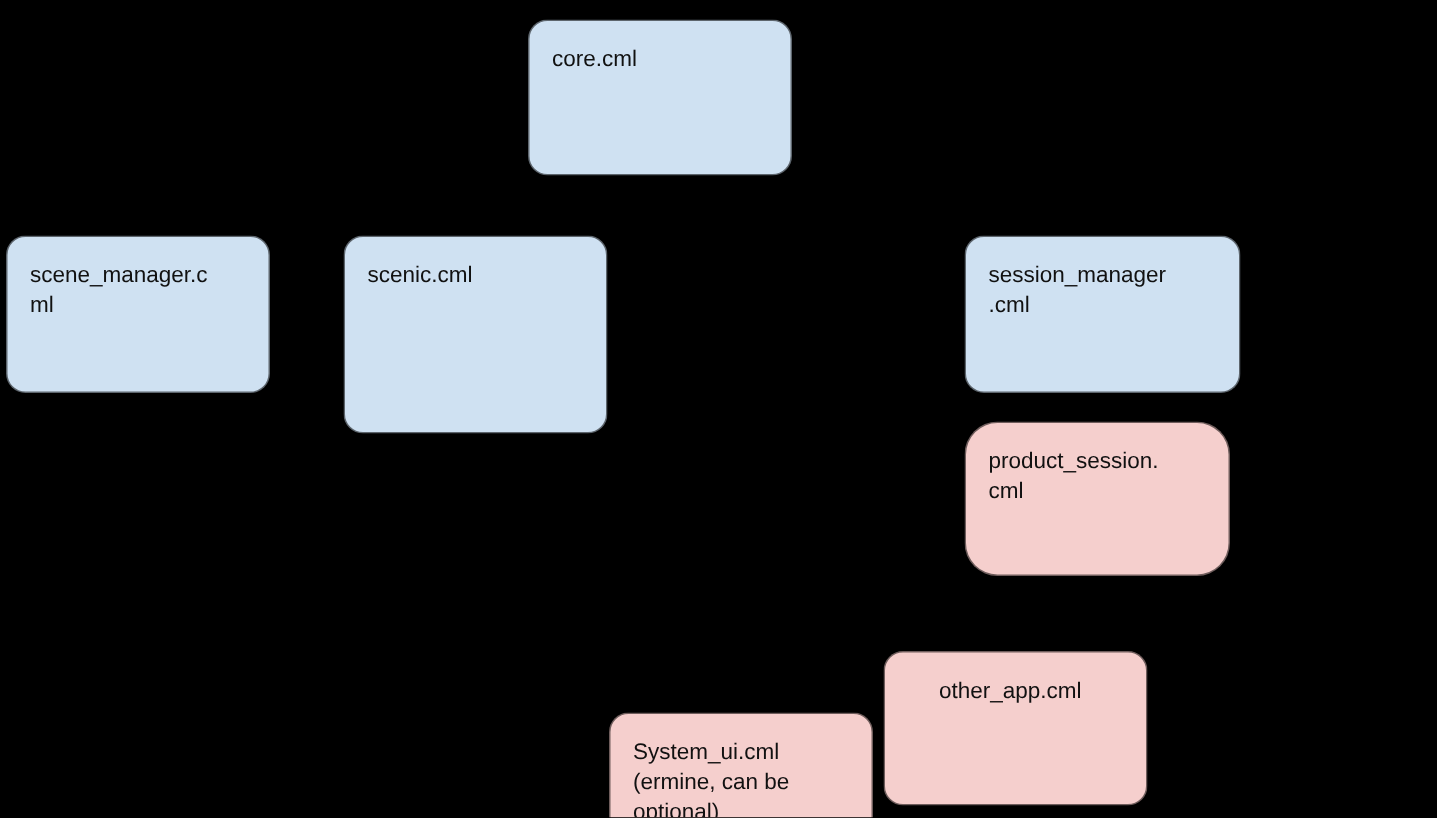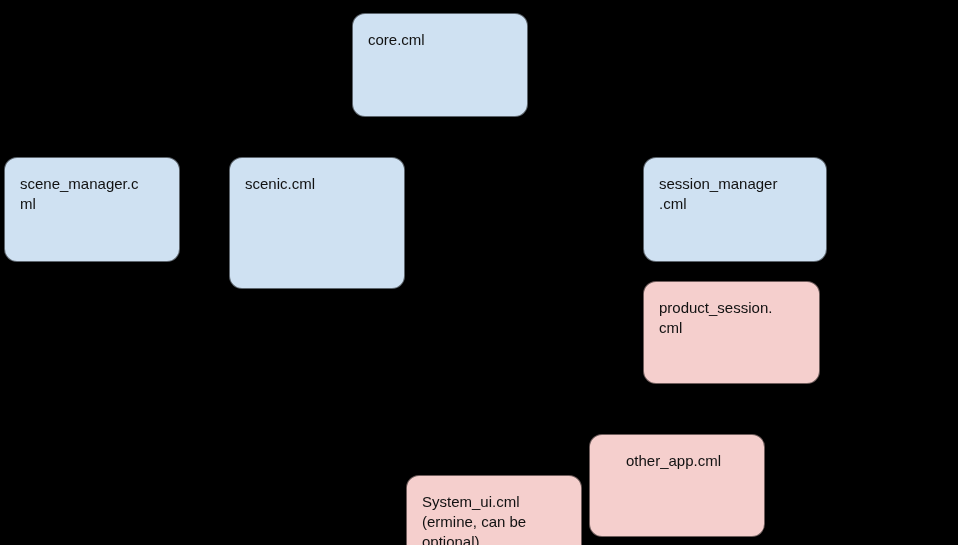--- a/index.html
+++ b/index.html
@@ -45,7 +45,7 @@
     <div class="node blue" style="left: 229px; top: 157px; width: 176px; height: 132px;"><span class="node-label">scenic.cml</span></div>
     <div class="node blue" style="left: 643px; top: 157px; width: 184px; height: 105px;"><span class="node-label">session_manager
 .cml</span></div>
-    <div class="node pink" style="left: 643px; top: 281px; width: 177px; height: 103px;"><span class="node-label">product_session.
+    <div class="node pink" style="left: 643px; top: 281px; width: 177px; height: 103px; border-radius: 22px;"><span class="node-label">product_session.
 cml</span></div>
     <div class="node pink" style="left: 406px; top: 434px; width: 176px; height: 123px; margin-top: 41px;"><span class="node-label">System_ui.cml
 (ermine, can be

